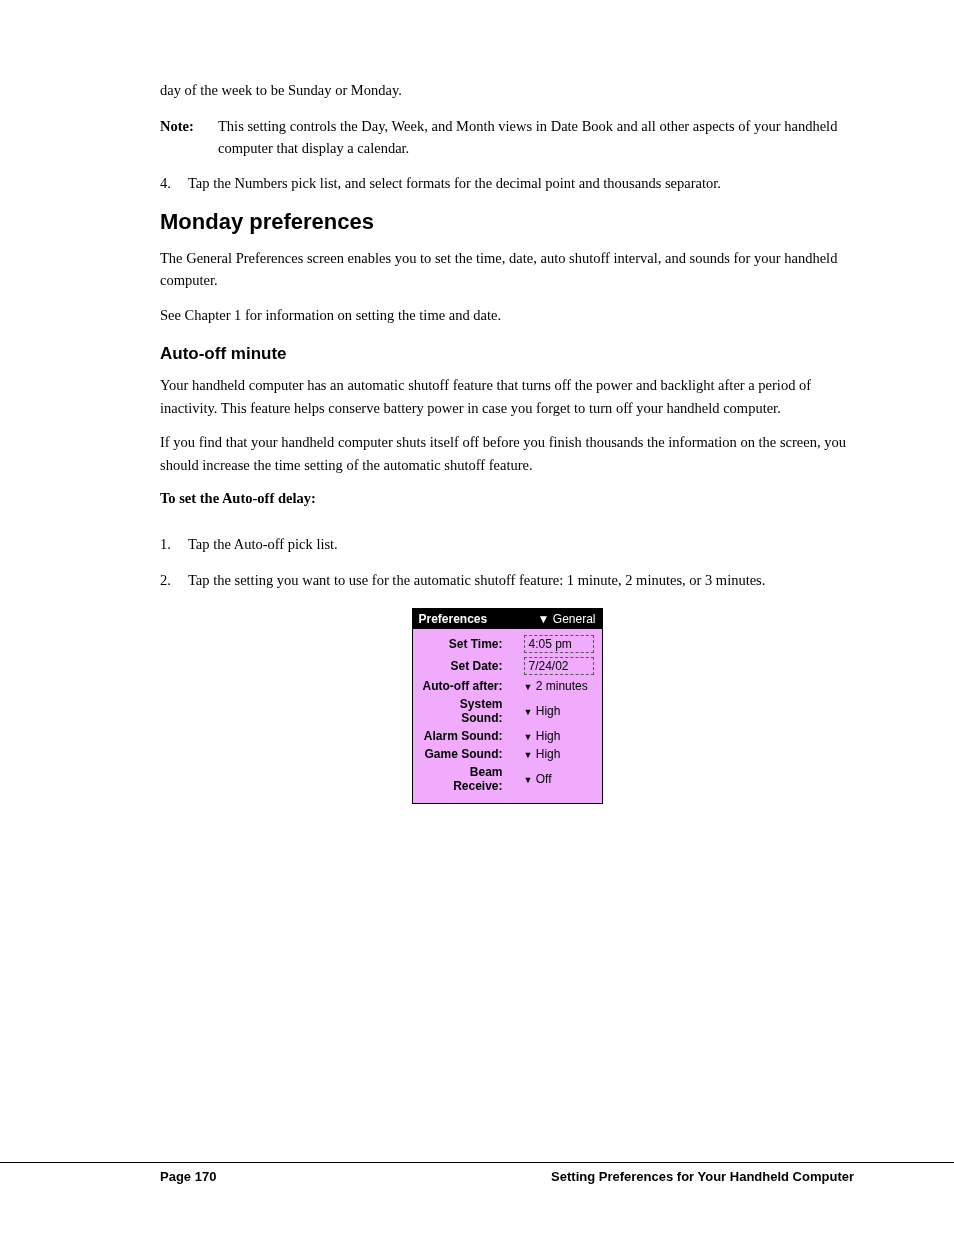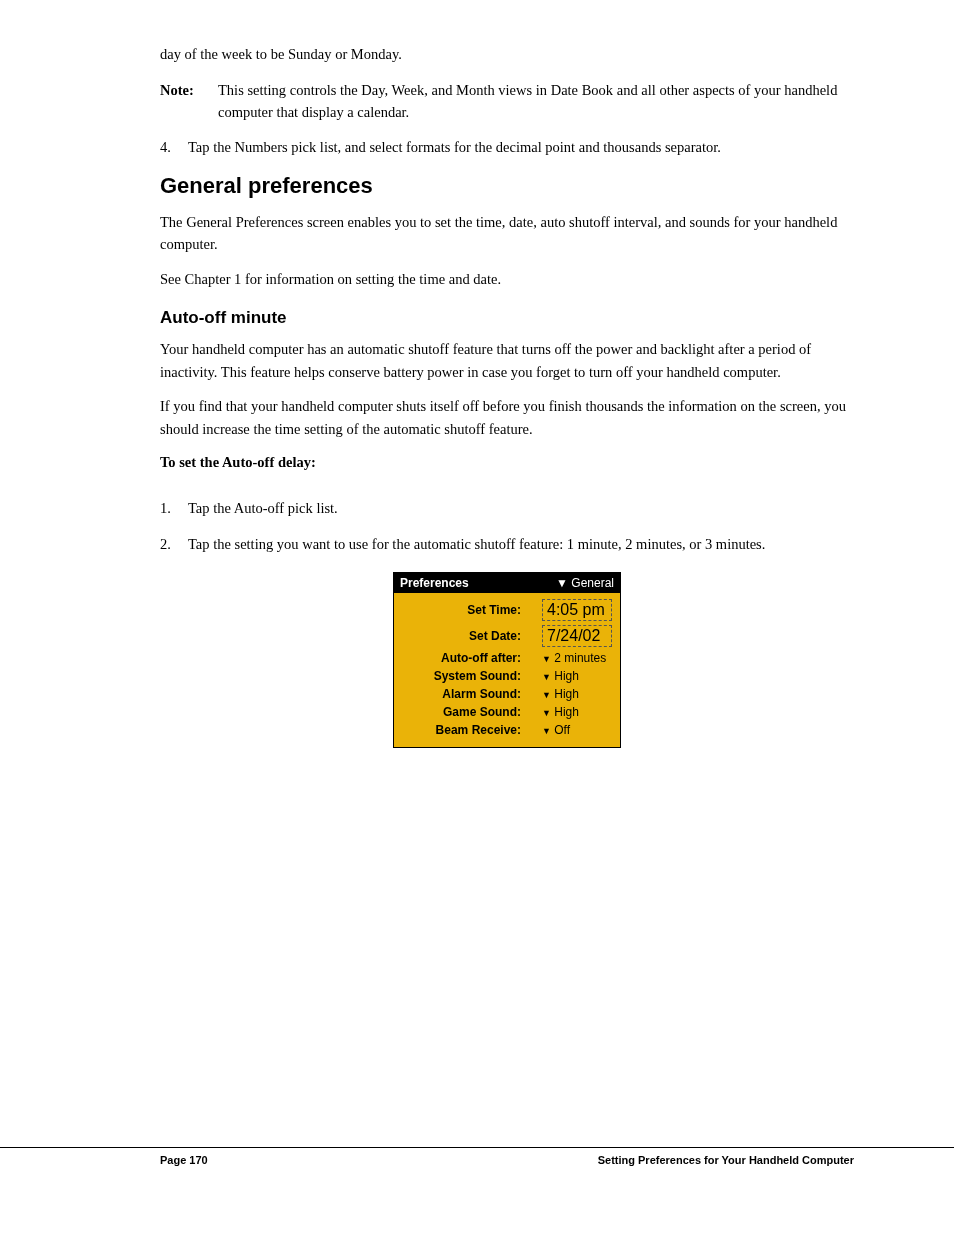--- a/index.html
+++ b/index.html
@@ -14,7 +14,7 @@
     }
 
     .page-container {
-      padding: 44px 100px 80px 160px;
+      padding: 80px 100px 80px 160px;
       max-width: 954px;
     }
 

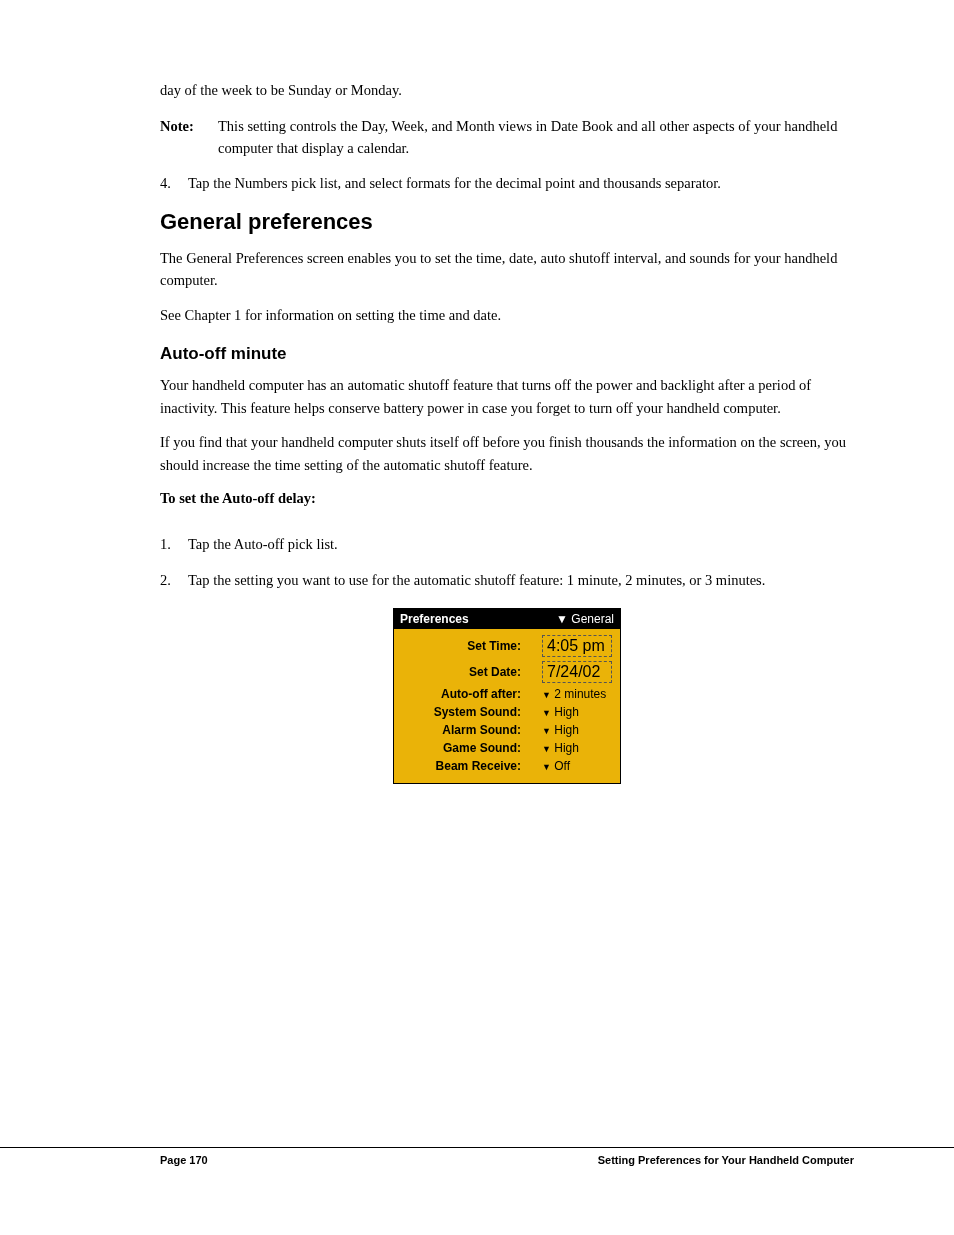--- a/index.html
+++ b/index.html
@@ -173,7 +173,7 @@
     <span>Tap the Numbers pick list, and select formats for the decimal point and thousands separator.</span>
   </div>
 
-  <h2 class="section-heading">General preferences</h2>
+  <h2 class="section-heading">Monday preferences</h2>
 
   <p class="body-para">The General Preferences screen enables you to set the time, date, auto shutoff interval, and sounds for your handheld computer.</p>
   <p class="body-para">See Chapter 1 for information on setting the time and date.</p>

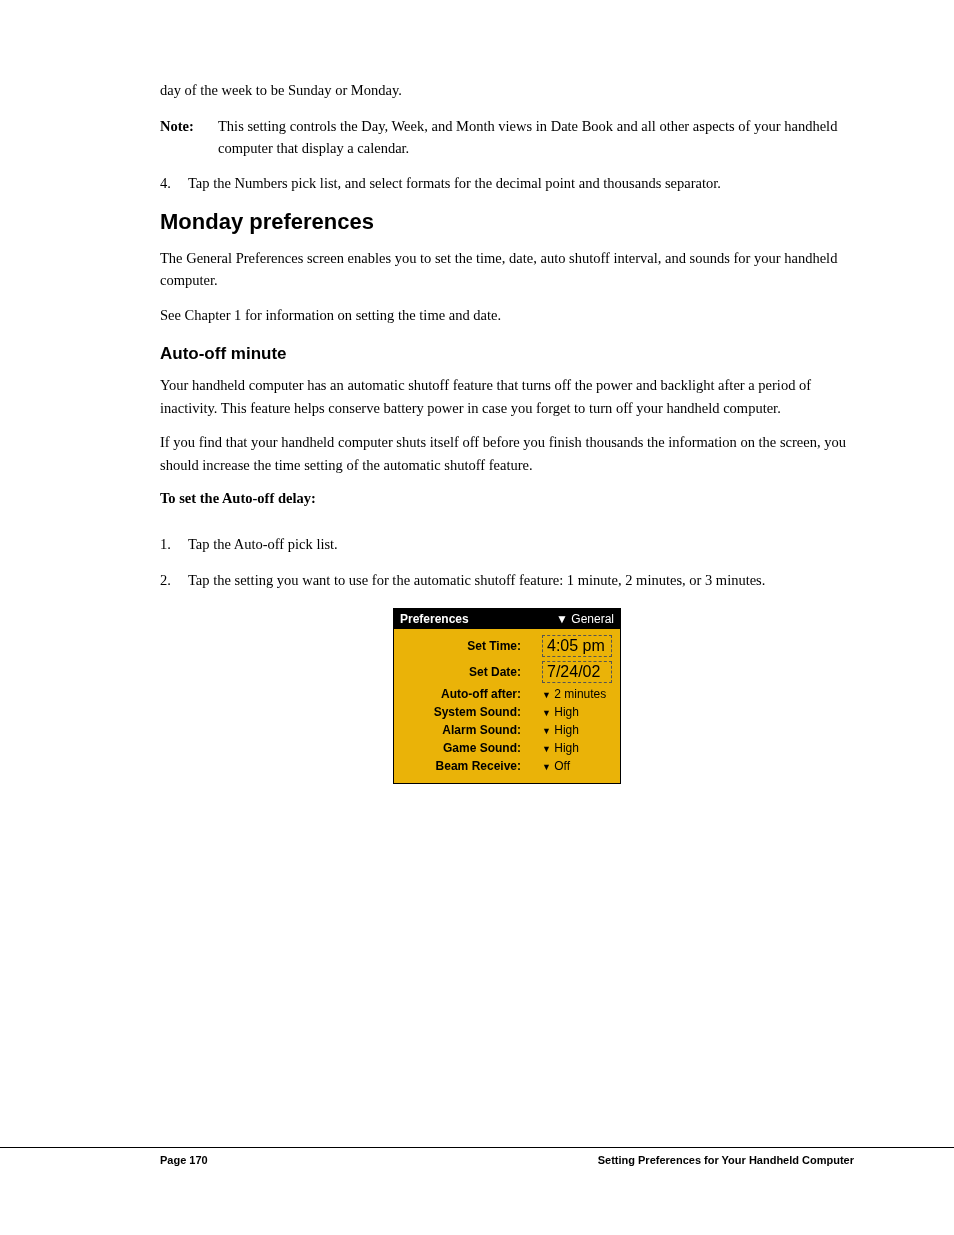--- a/index.html
+++ b/index.html
@@ -84,11 +84,11 @@
     
     .device-screenshot {
       border: 1px solid #000;
-      width: 228px;
+      width: 191px;
       margin: 16px auto;
       font-family: Arial, Helvetica, sans-serif;
       font-size: 12px;
-      background: #eab308;
+      background: #f0abfc;
     }
     .device-header {
       background: #000;

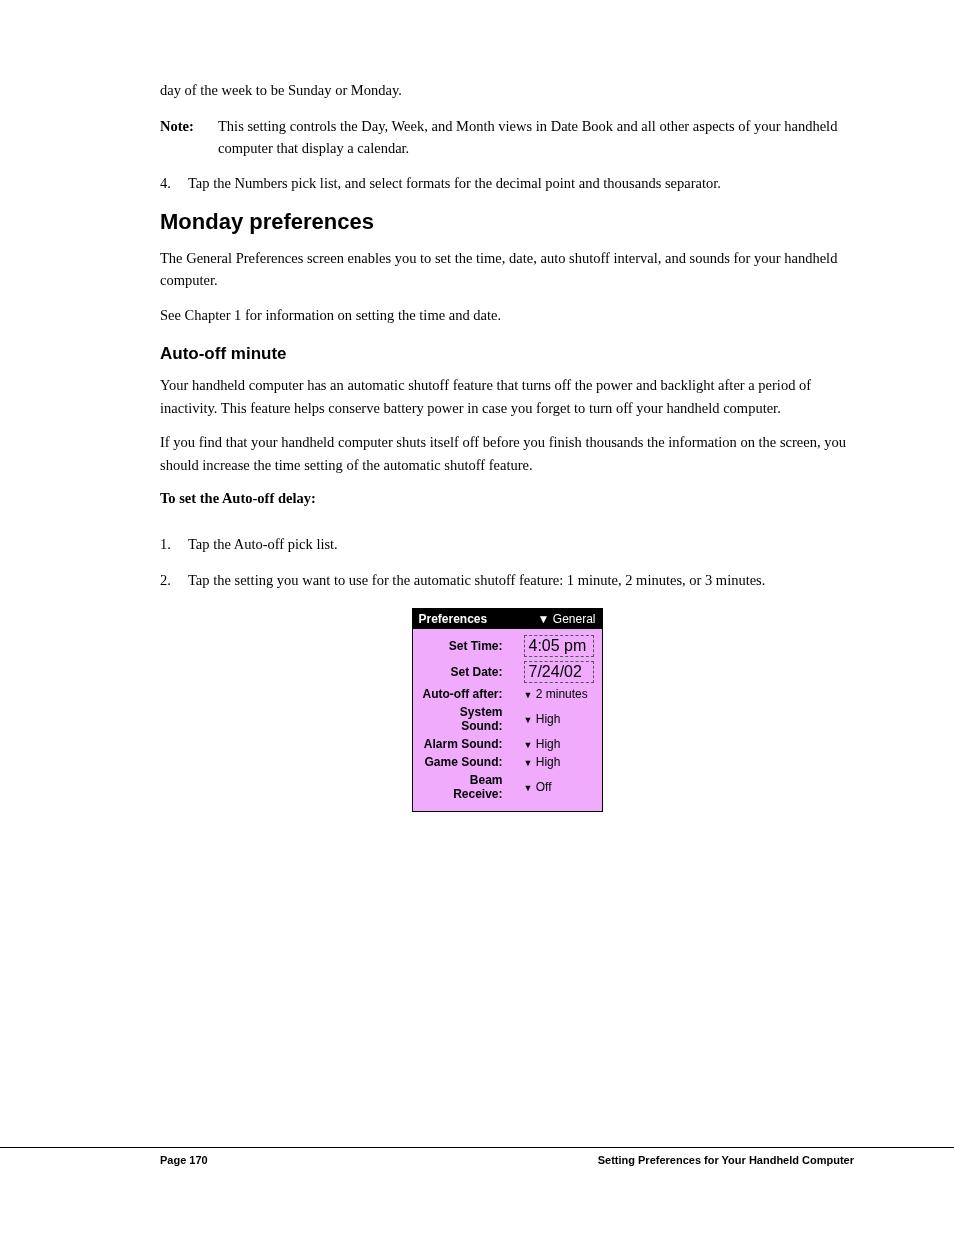--- a/index.html
+++ b/index.html
@@ -129,7 +129,7 @@
     .dotted-box {
       border: 1px dashed #555;
       padding: 1px 4px;
-      font-size: 16px;
+      font-size: 12px;
     }
     .dropdown-arrow {
       font-size: 9px;

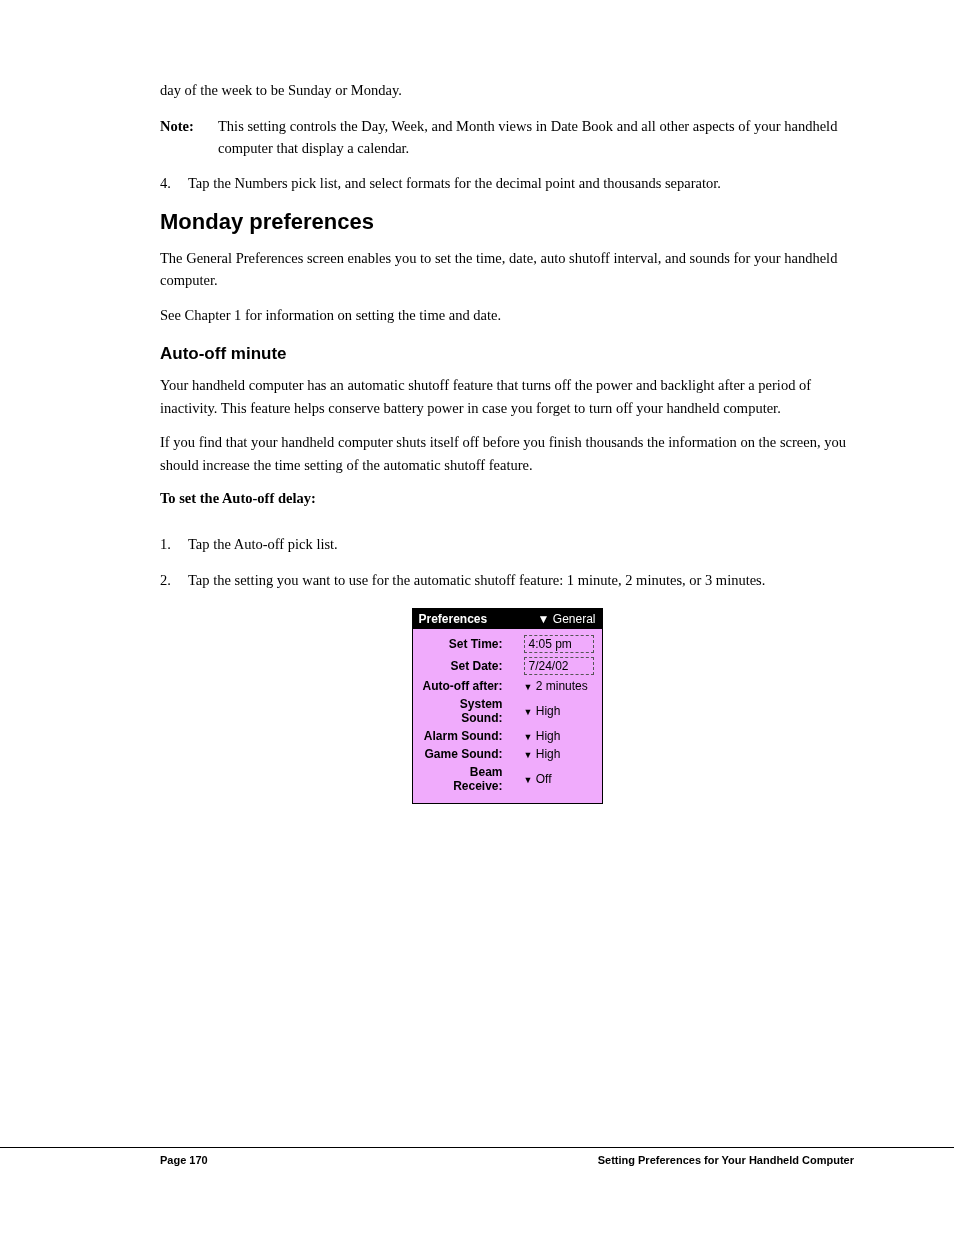--- a/index.html
+++ b/index.html
@@ -138,7 +138,7 @@
     
     .page-footer {
       position: absolute;
-      bottom: 69px;
+      bottom: 51px;
       left: 0;
       right: 0;
       border-top: 1px solid #000;
@@ -146,7 +146,7 @@
       justify-content: space-between;
       padding: 6px 100px 0 160px;
       font-family: Arial, Helvetica, sans-serif;
-      font-size: 11px;
+      font-size: 13px;
     }
     .footer-page {
       font-weight: bold;

